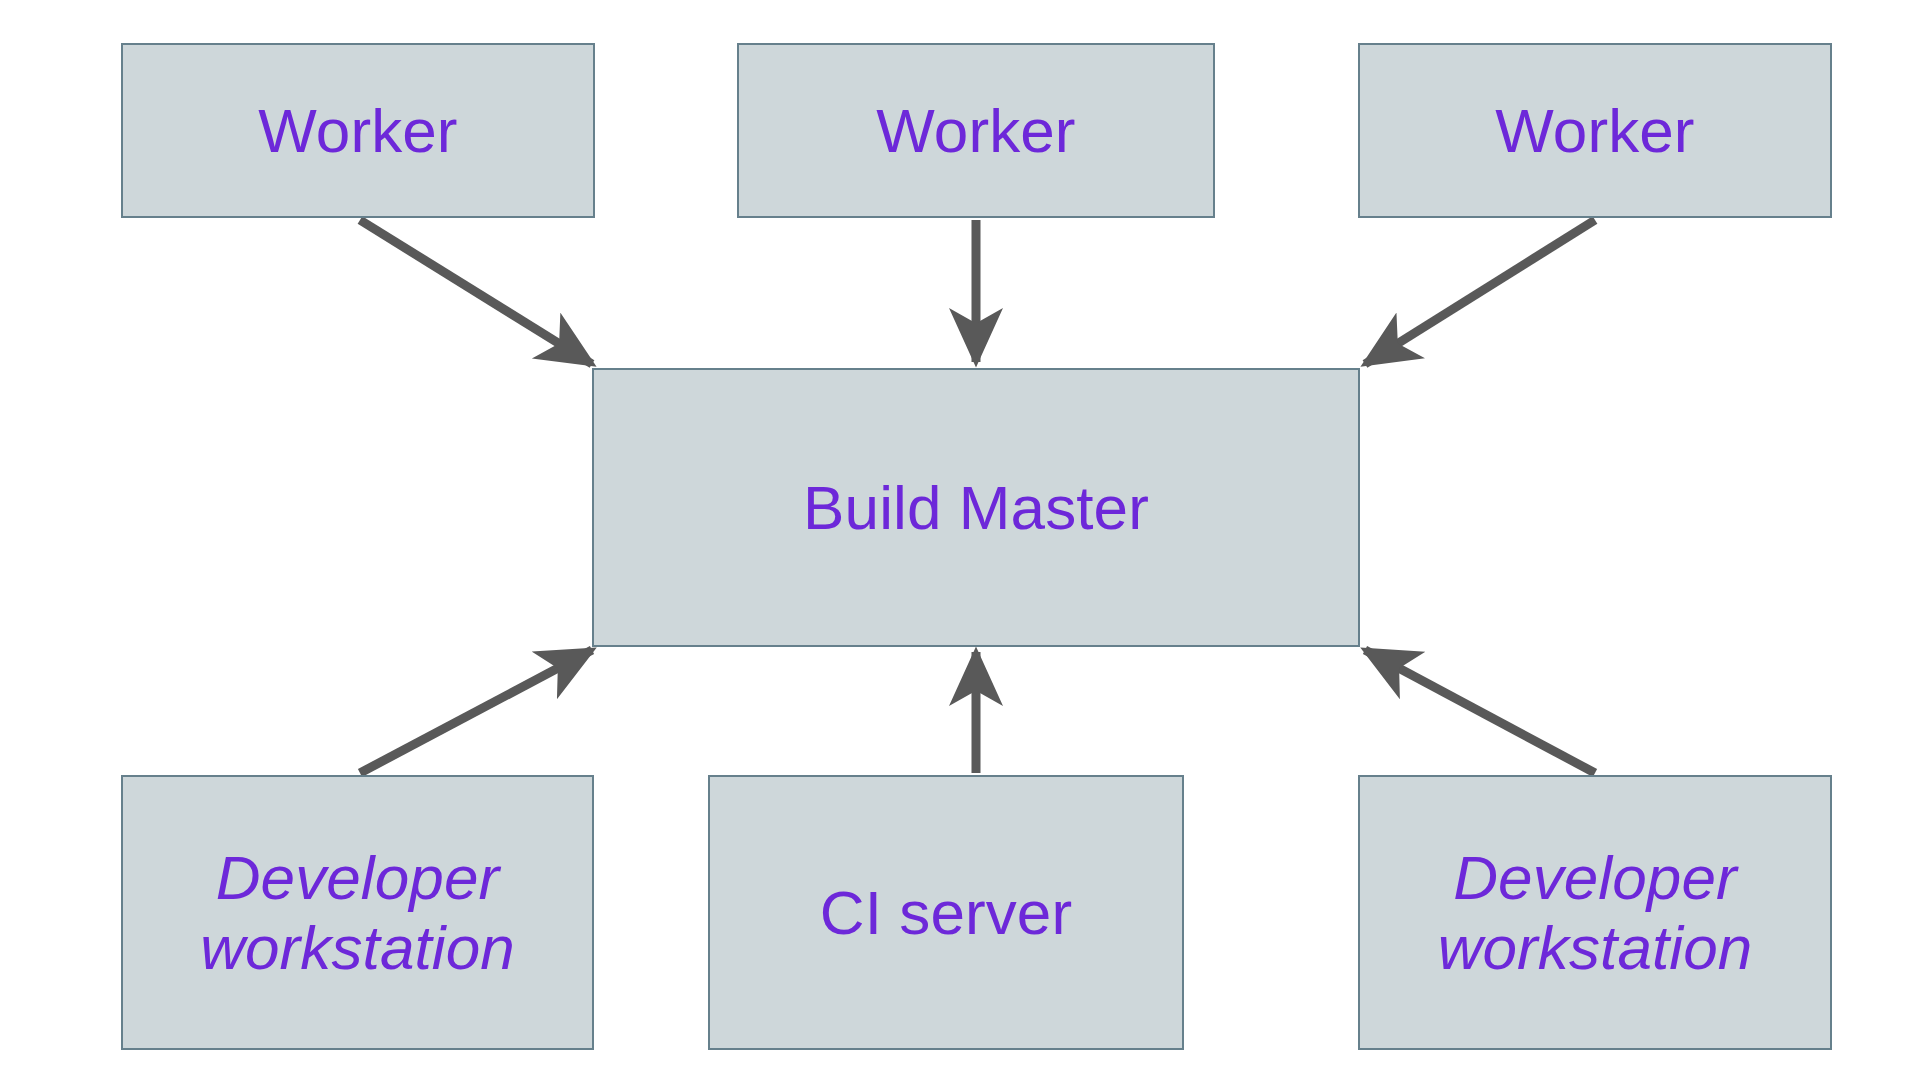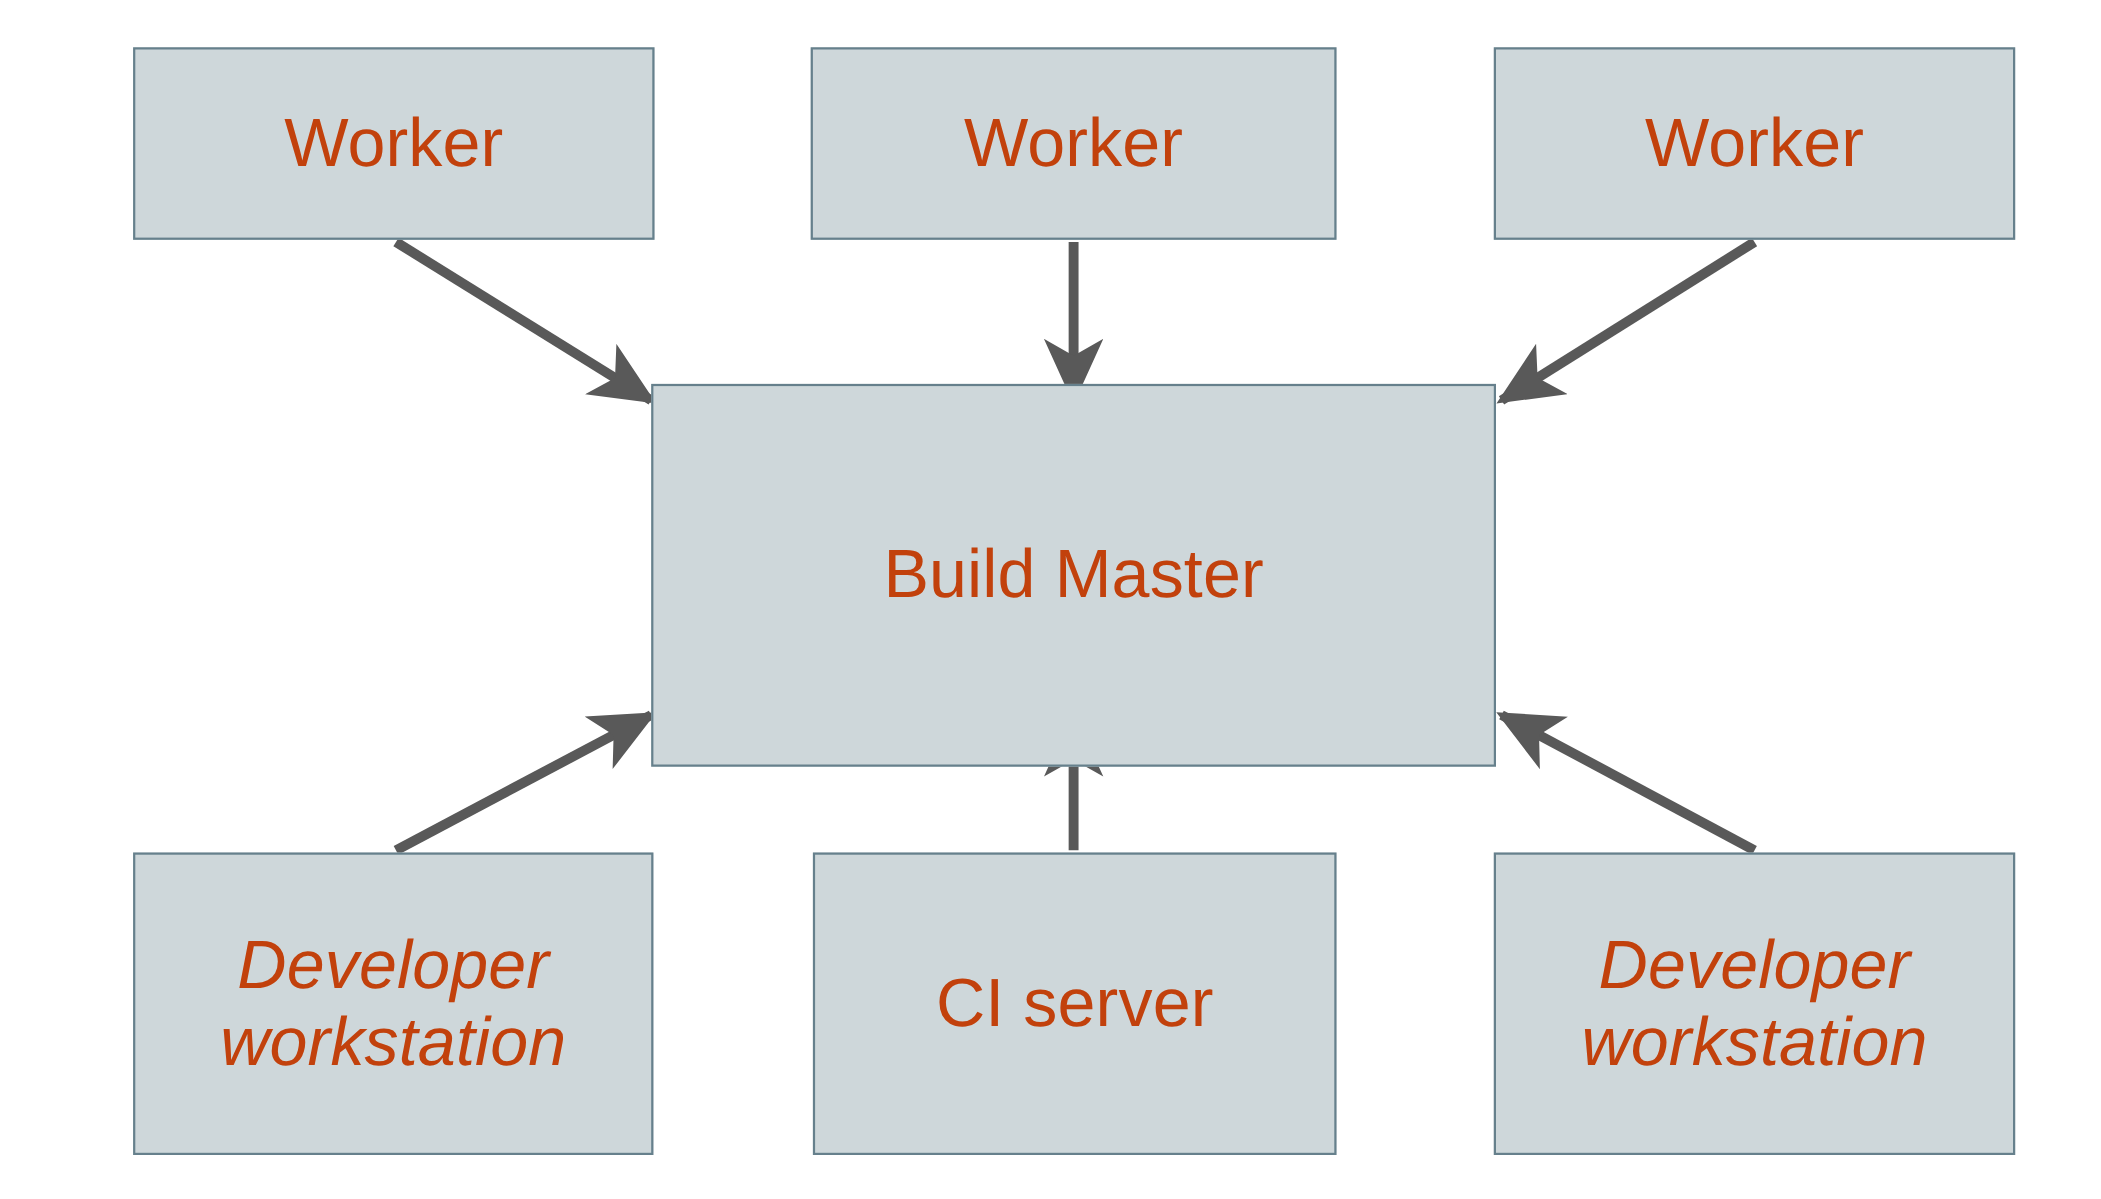--- a/index.html
+++ b/index.html
@@ -35,7 +35,7 @@
     align-items: center;
     justify-content: flex-start;
     text-align: center;
-    color: #c2410c;
+    color: #6d28d9;
     line-height: 1.12;
     white-space: pre-line;
     font-weight: 400;

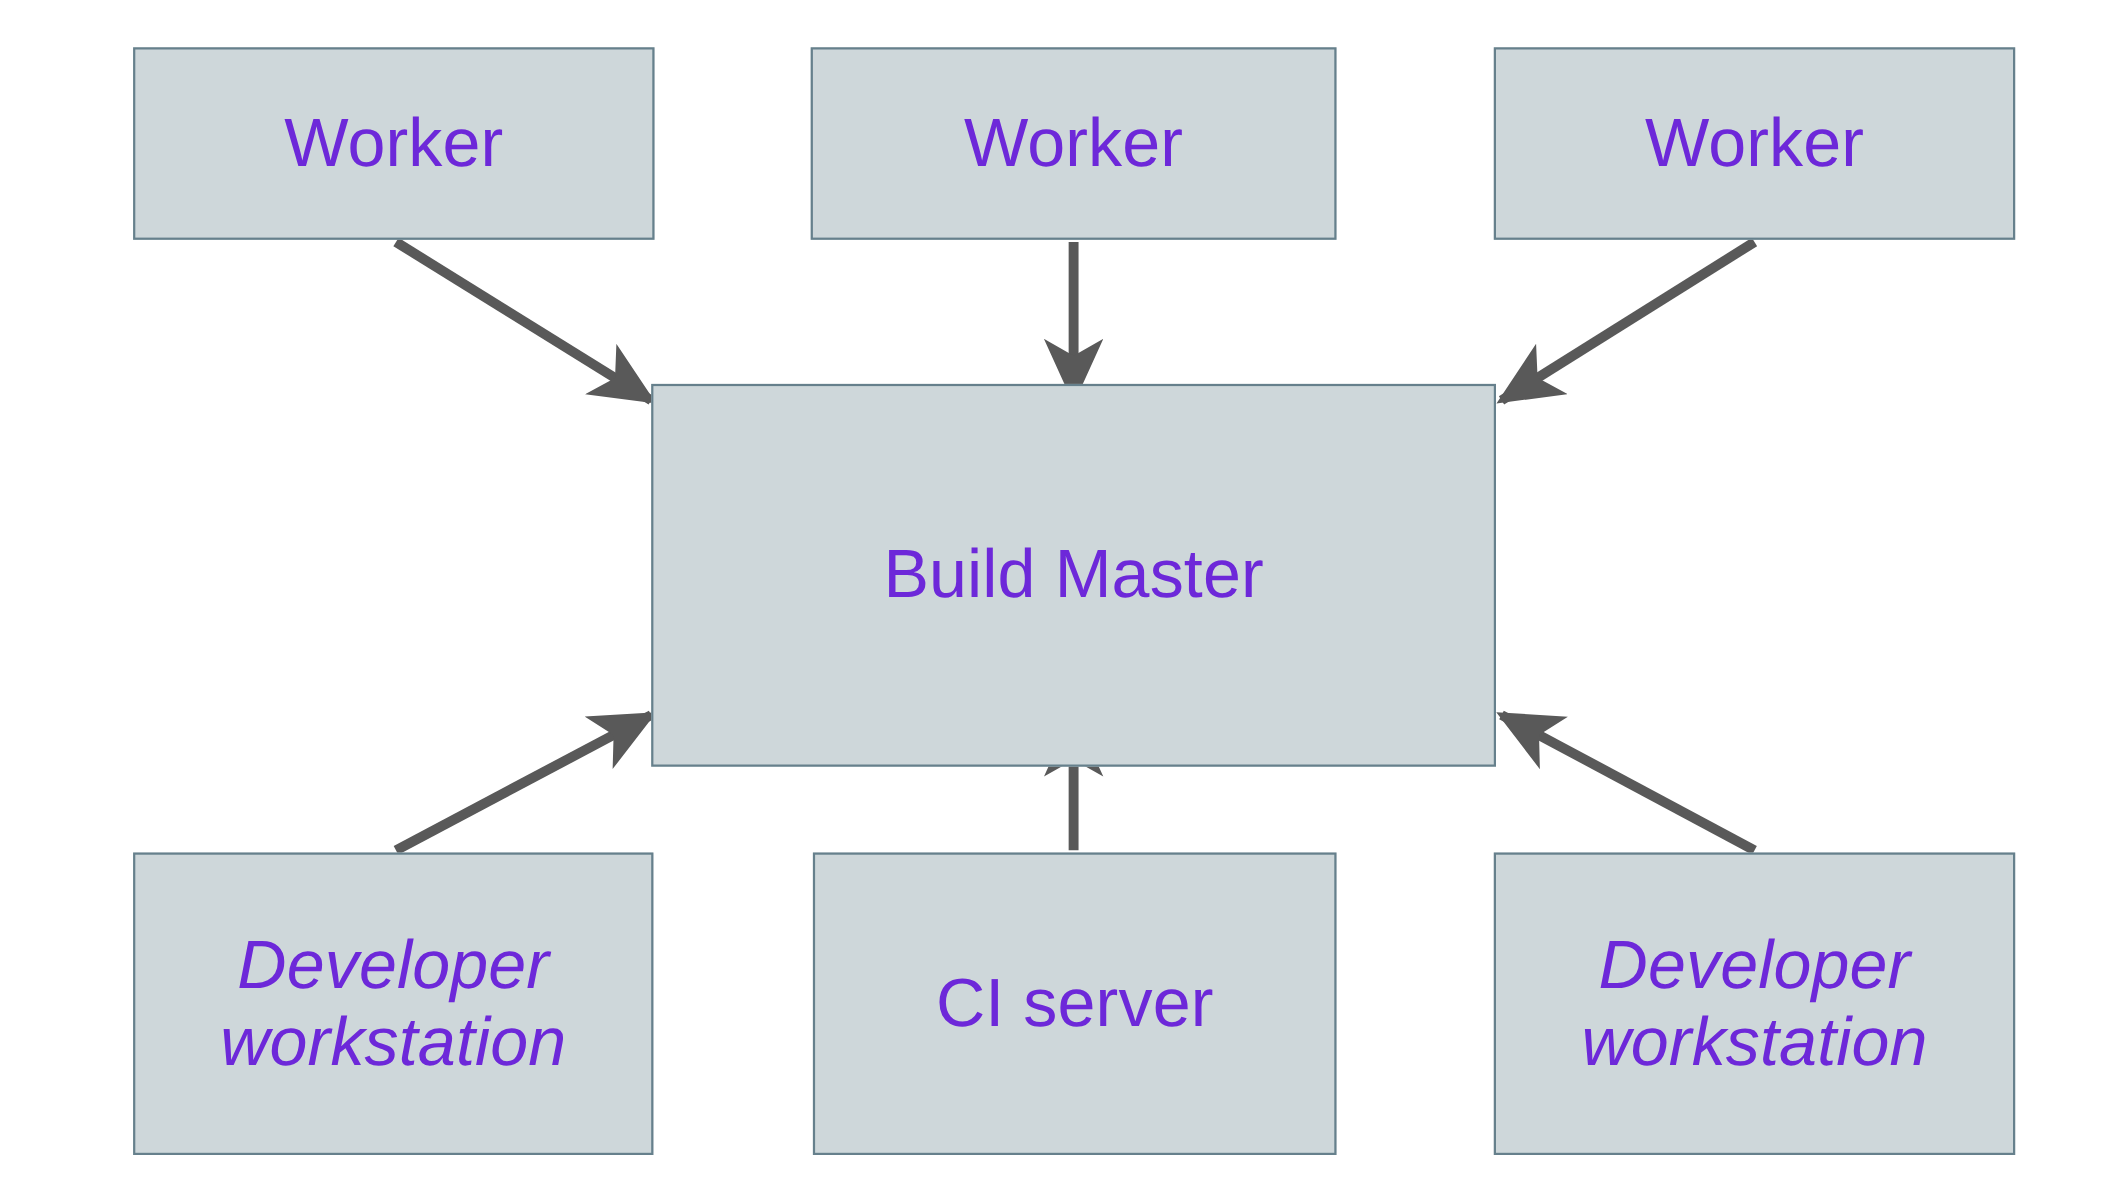--- a/index.html
+++ b/index.html
@@ -90,7 +90,7 @@
     <span class="node-label">Worker</span>
   </div>
 
-  <div class="node node-master" style="left:592px; top:349px; width:768px; height:348px;">
+  <div class="node node-master" style="left:592px; top:368px; width:768px; height:279px;">
     <span class="node-label">Build Master</span>
   </div>
 

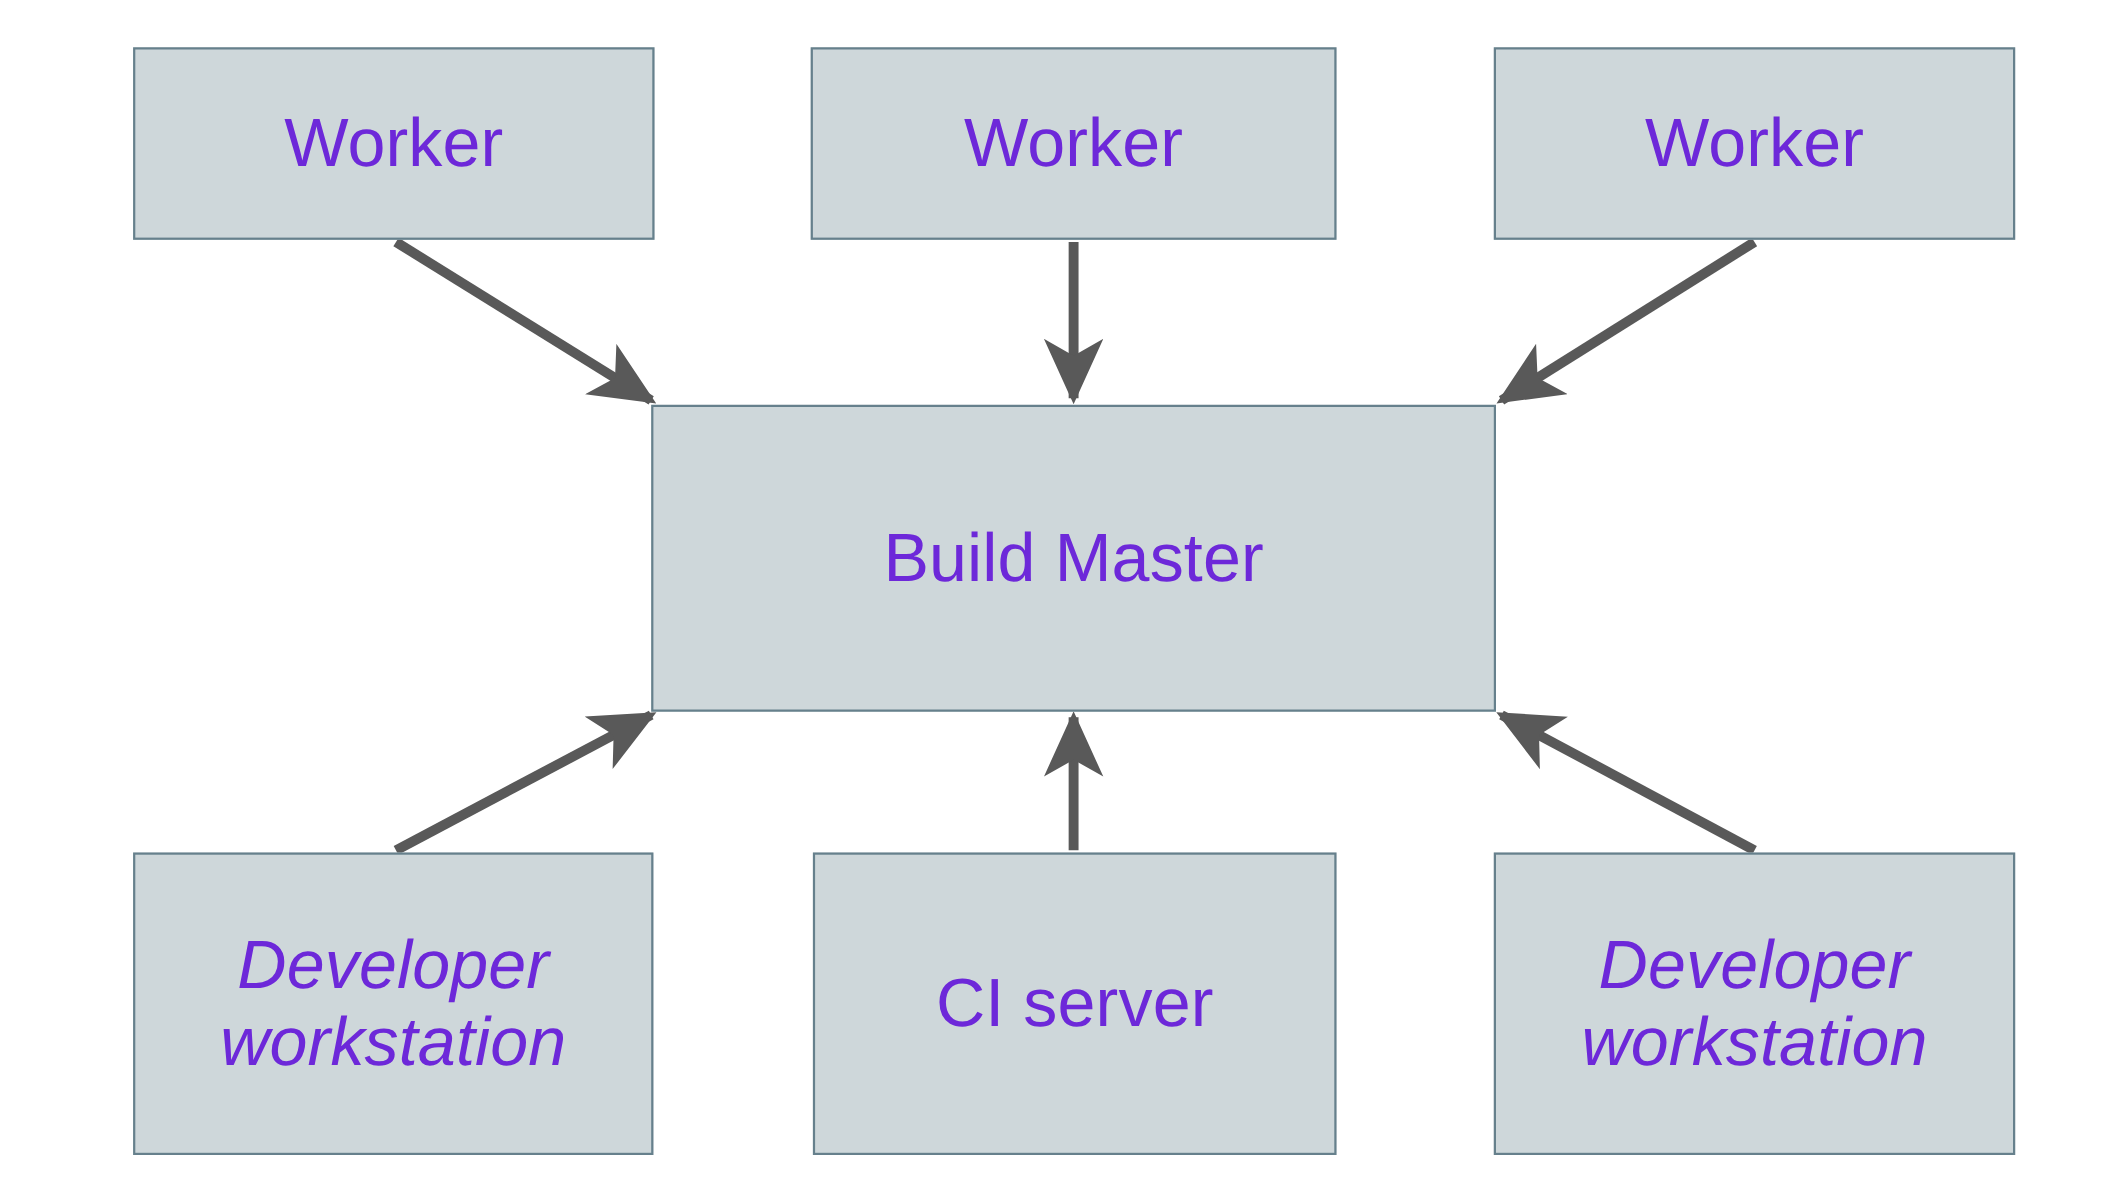--- a/index.html
+++ b/index.html
@@ -99,7 +99,7 @@
 workstation</span>
   </div>
 
-  <div class="node node-ci" style="left:739px; top:775px; width:476px; height:275px;">
+  <div class="node node-ci" style="left:708px; top:775px; width:476px; height:275px;">
     <span class="node-label">CI server</span>
   </div>
 

